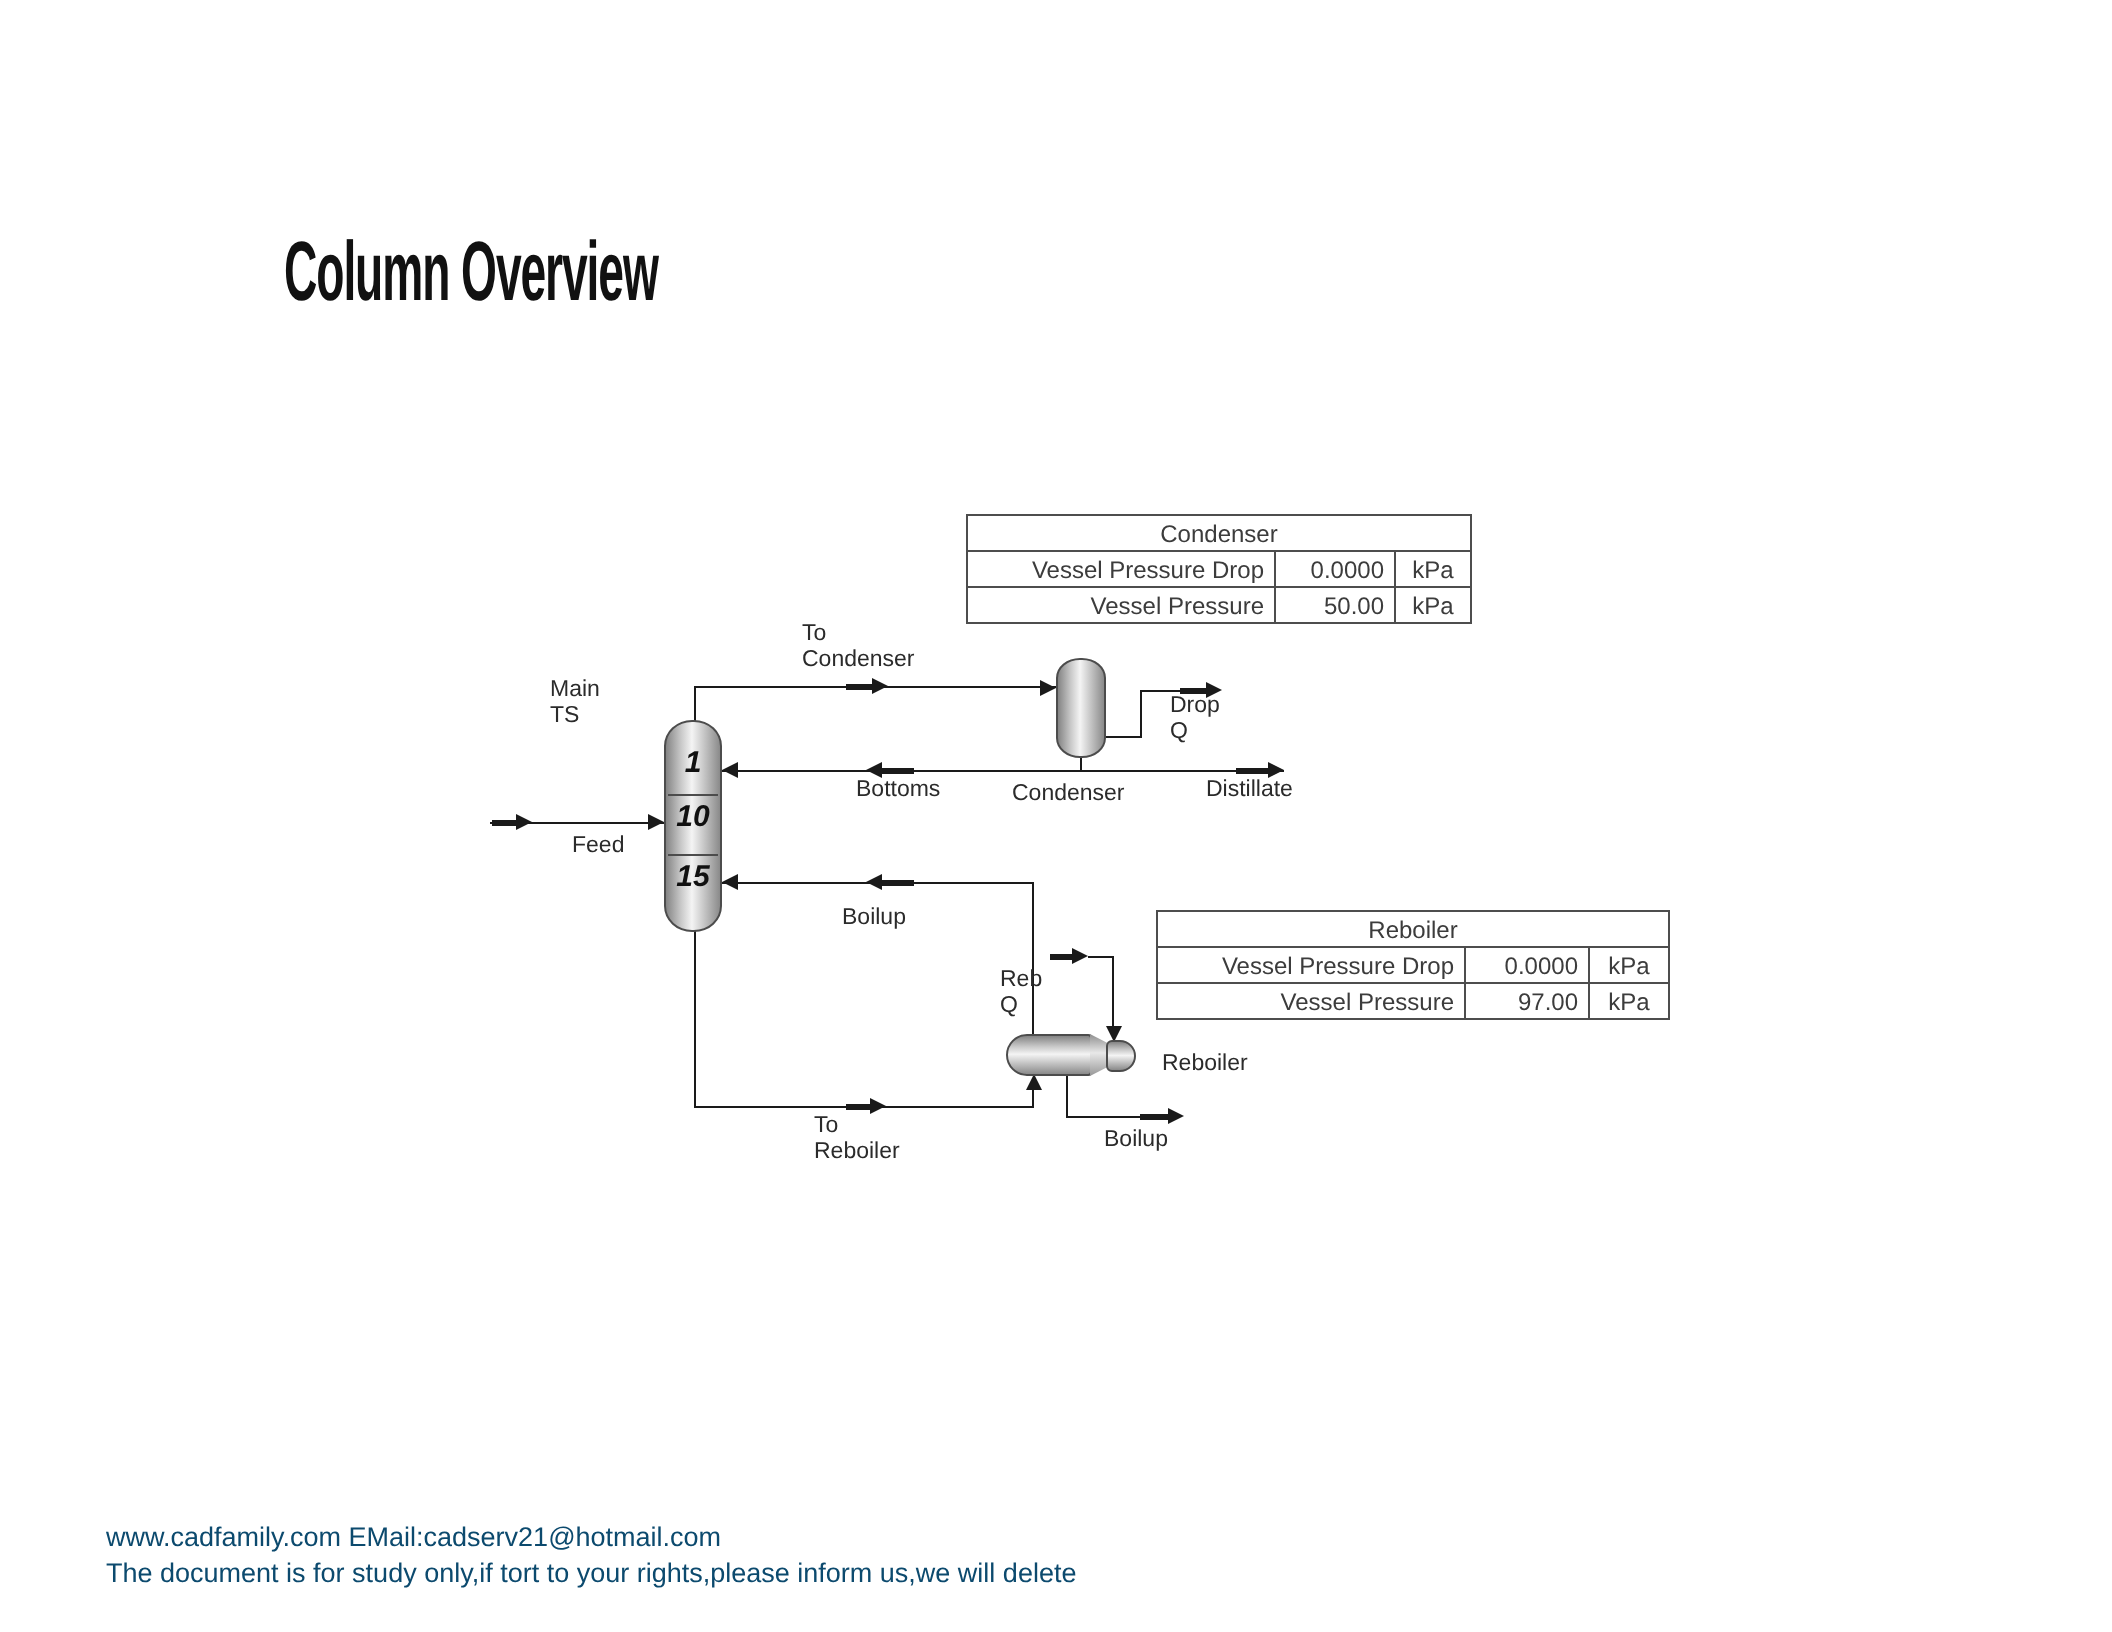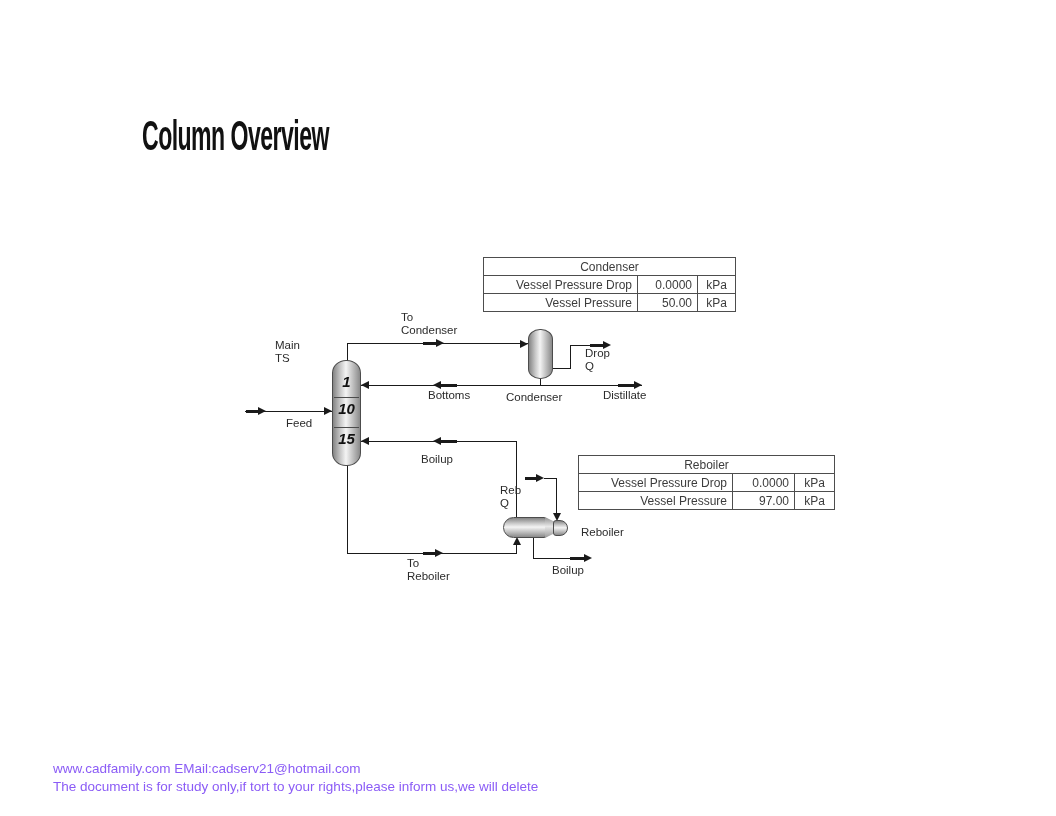--- a/index.html
+++ b/index.html
@@ -56,7 +56,7 @@
   .thick { position:absolute; background:#1a1a1a; height:3px; }
 
   
-  #watermark { position:absolute; left:53px; top:760px; font-size:13.5px; line-height:18px; color:#8b5cf6; }
+  #watermark { position:absolute; left:53px; top:760px; font-size:13.5px; line-height:18px; color:#0c4a6e; }
 </style>
 </head>
 <body>

